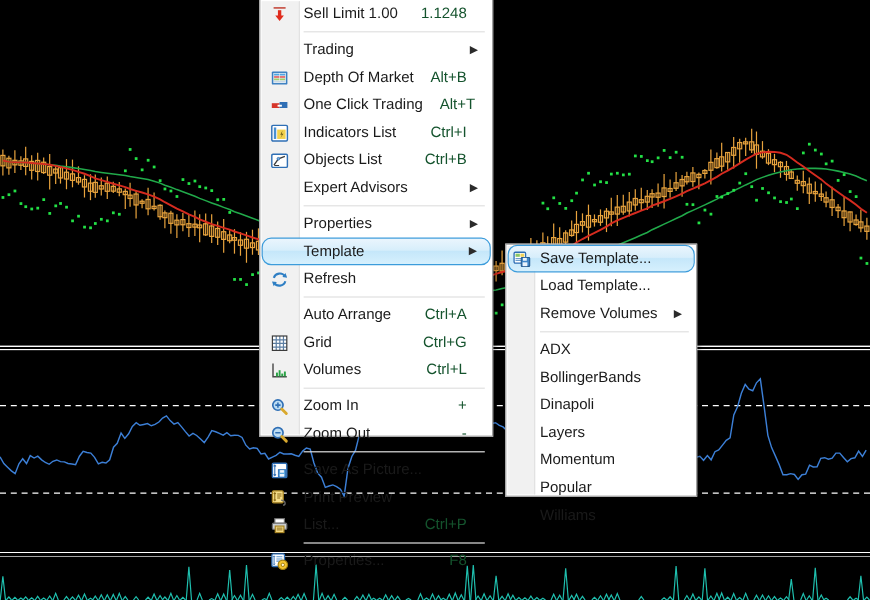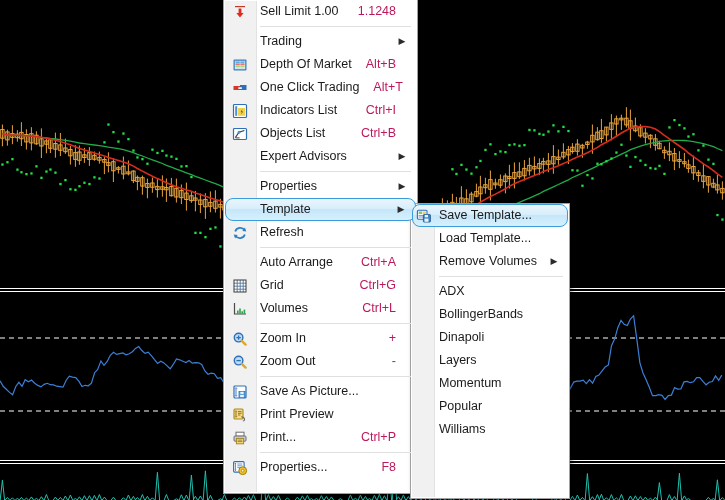--- a/index.html
+++ b/index.html
@@ -37,7 +37,7 @@
     content:"";position:absolute;left:1px;top:1px;bottom:1px;width:var(--gut,30px);
     background:#f1f1f1;border-right:1px solid #e2e2e2;
   }
-  #context-menu{left:223px;top:-1px;width:195px;height:495px;--gut:31px;}
+  #context-menu{left:216px;top:-1px;width:195px;height:365px;--gut:31px;}
   #submenu-template{left:410px;top:203px;width:160px;height:296px;--gut:22px;}
 
   .mi{

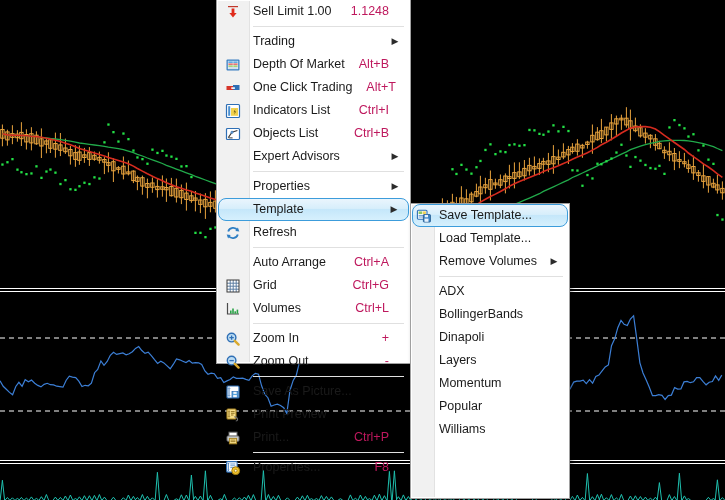--- a/index.html
+++ b/index.html
@@ -55,7 +55,7 @@
   }
   #submenu-template .mi .ico{width:22px;min-width:22px;}
   .mi .lbl{flex:1;padding-left:5px;line-height:1;}
-  .mi .acc{color:#be185d;padding-left:14px;line-height:1;}
+  .mi .acc{color:#14532d;padding-left:14px;line-height:1;}
   .mi .arr{width:12px;min-width:12px;text-align:center;font-size:9px;color:#2b2b2b;line-height:1;}
   .sep{
     position:relative;z-index:2;

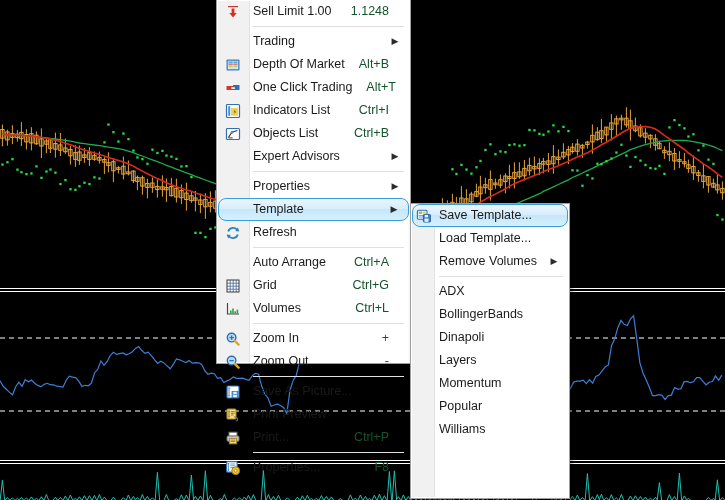--- a/index.html
+++ b/index.html
@@ -38,7 +38,7 @@
     background:#f1f1f1;border-right:1px solid #e2e2e2;
   }
   #context-menu{left:216px;top:-1px;width:195px;height:365px;--gut:31px;}
-  #submenu-template{left:410px;top:203px;width:160px;height:296px;--gut:22px;}
+  #submenu-template{left:421px;top:203px;width:160px;height:211px;--gut:22px;}
 
   .mi{
     position:relative;z-index:2;

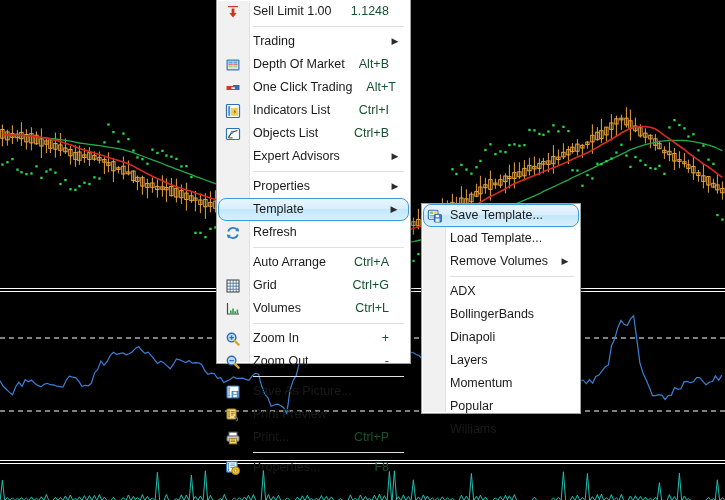--- a/index.html
+++ b/index.html
@@ -891,7 +891,7 @@
           <path d="M5.6 10.1 H10.4 M5.6 11.6 H10.4" stroke="#8a6a18" stroke-width=".8"></path>
         </svg>
       </span>
-      <span class="lbl">Print...</span>
+      <span class="lbl">List...</span>
       <span class="acc">Ctrl+P</span>
       <span class="arr"></span>
     </div>

